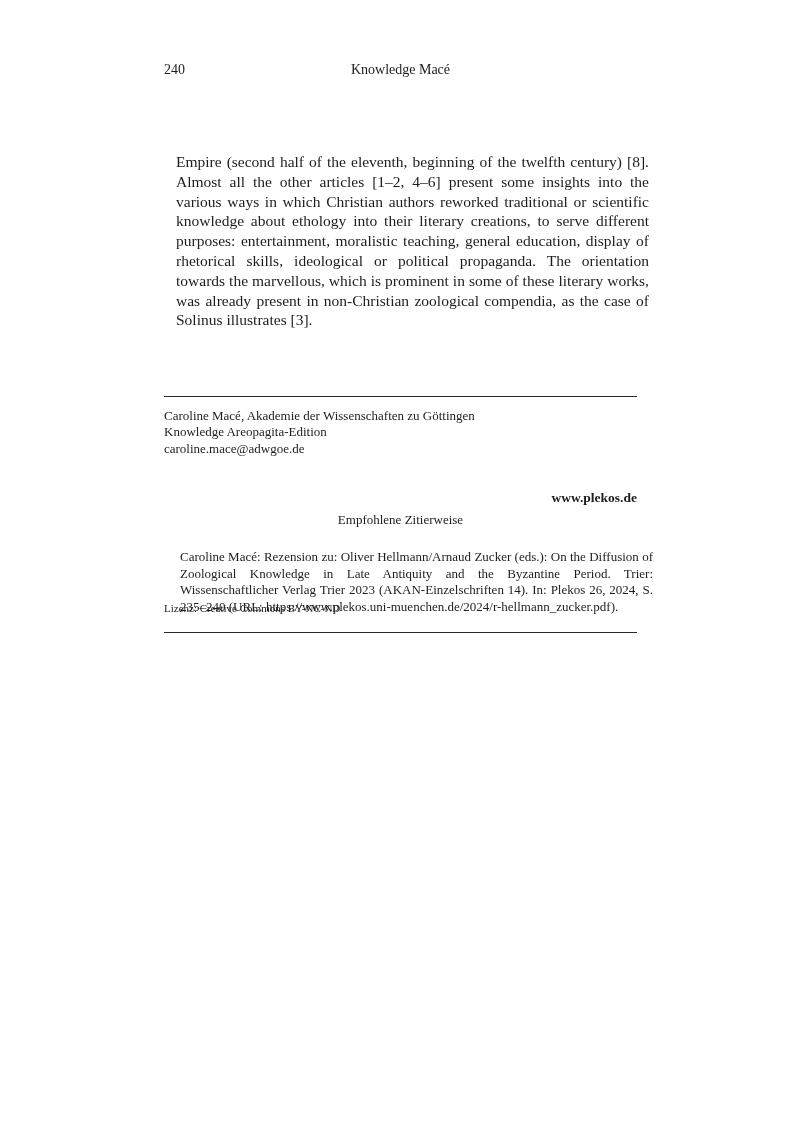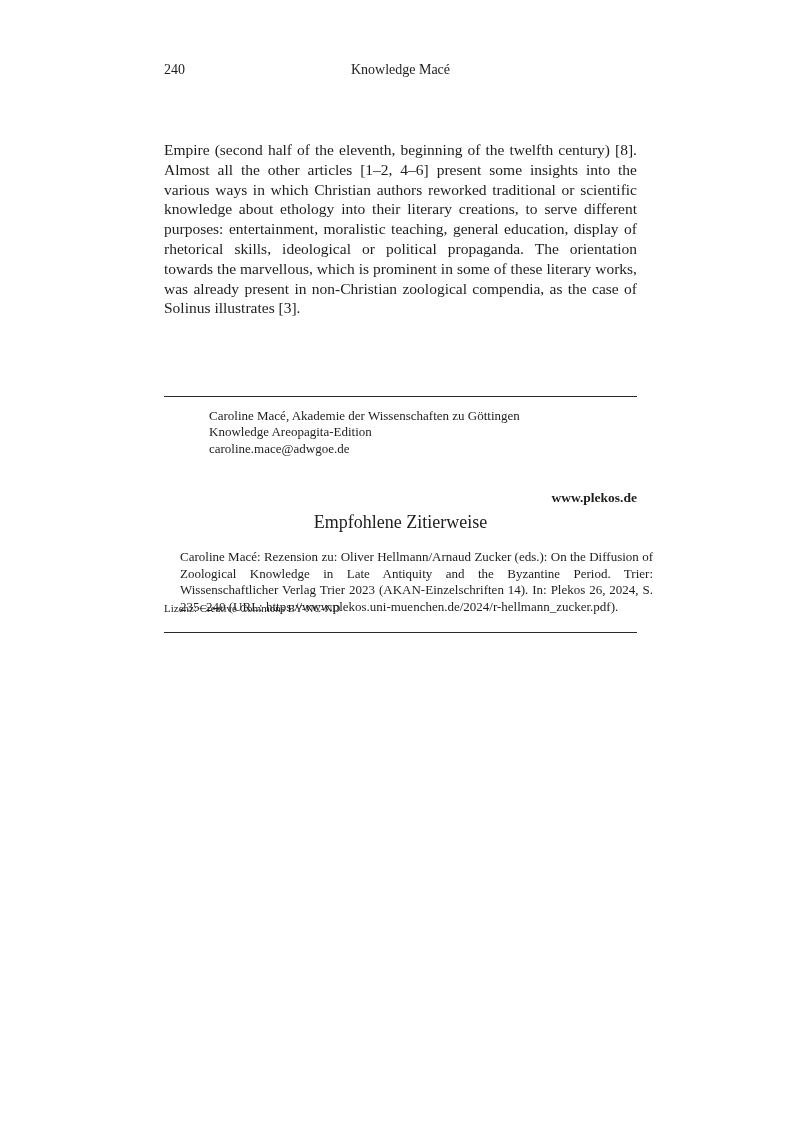--- a/index.html
+++ b/index.html
@@ -37,7 +37,7 @@
   }
   .body-paragraph {
     top: 140px;
-    margin: 0;
+    margin: 12px;
     font-size: 15.5px;
     line-height: 19.8px;
     text-align: justify;

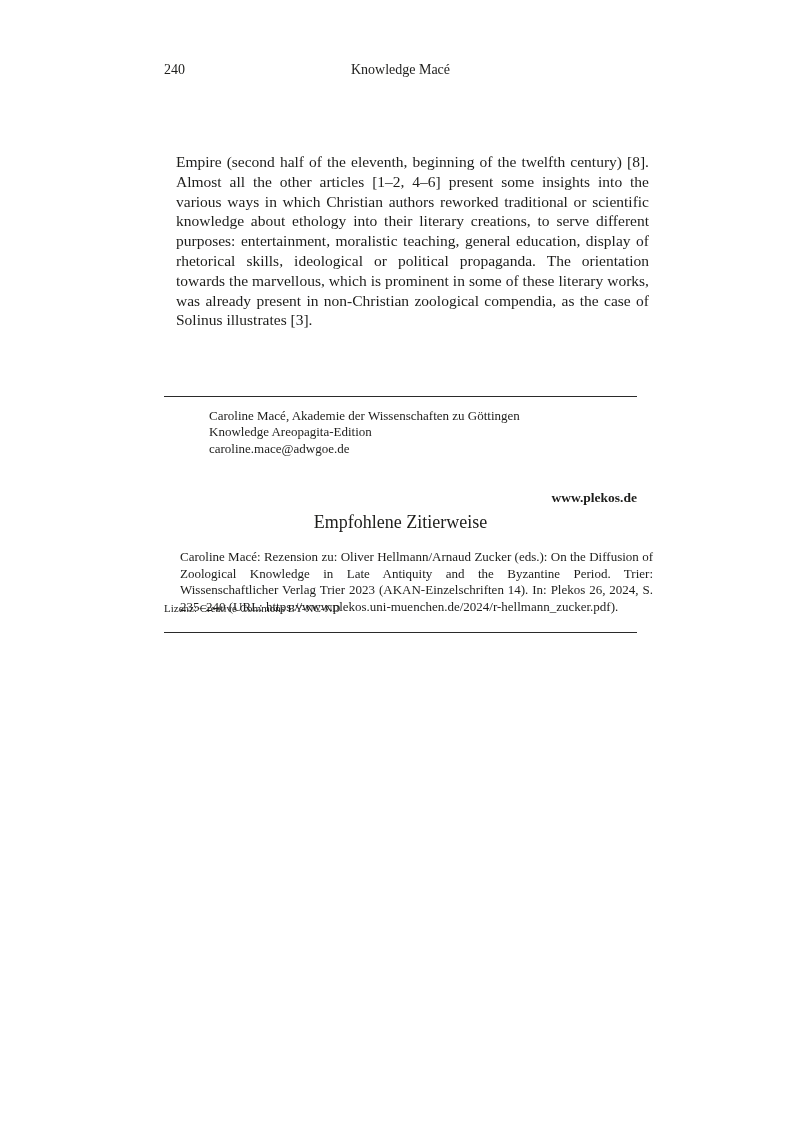--- a/index.html
+++ b/index.html
@@ -59,7 +59,6 @@
   }
   .affiliation-line {
     white-space: nowrap;
-    margin-left: 45px;
   }
   .website {
     top: 490px;

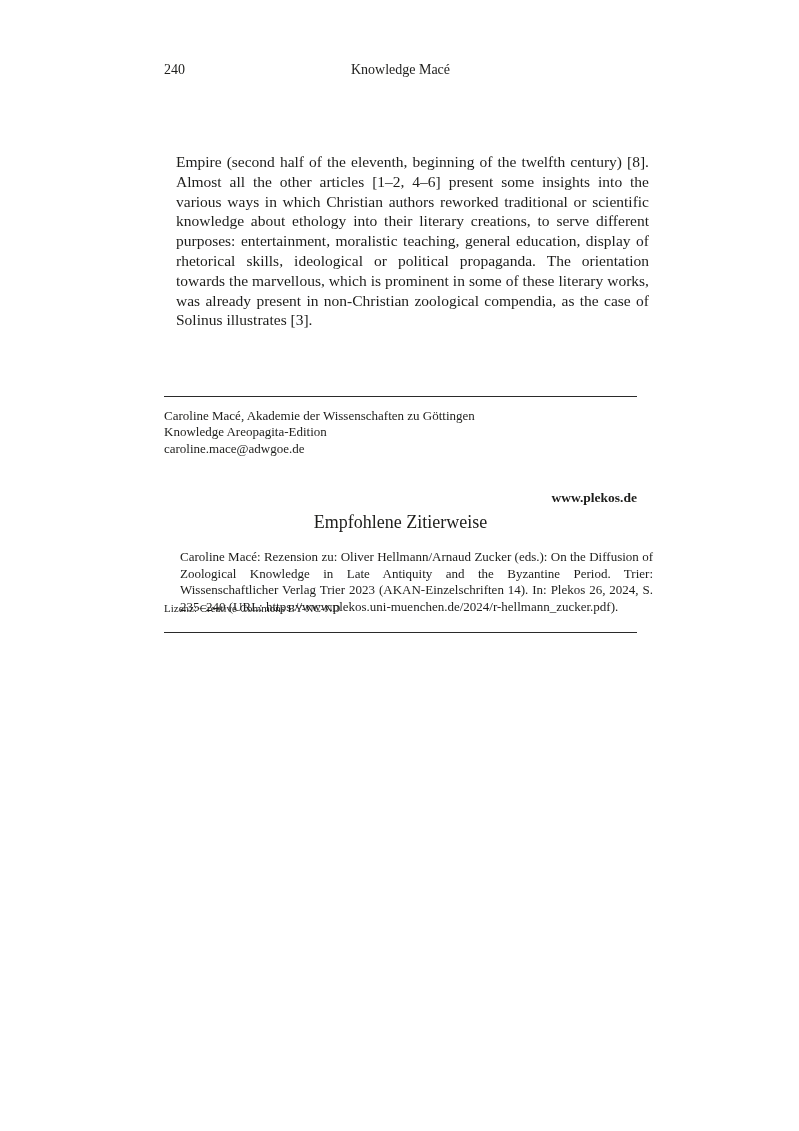--- a/index.html
+++ b/index.html
@@ -69,7 +69,7 @@
   .citation-heading {
     top: 512px;
     text-align: center;
-    font-size: 18px;
+    font-size: 13px;
   }
   .citation {
     top: 533px;

